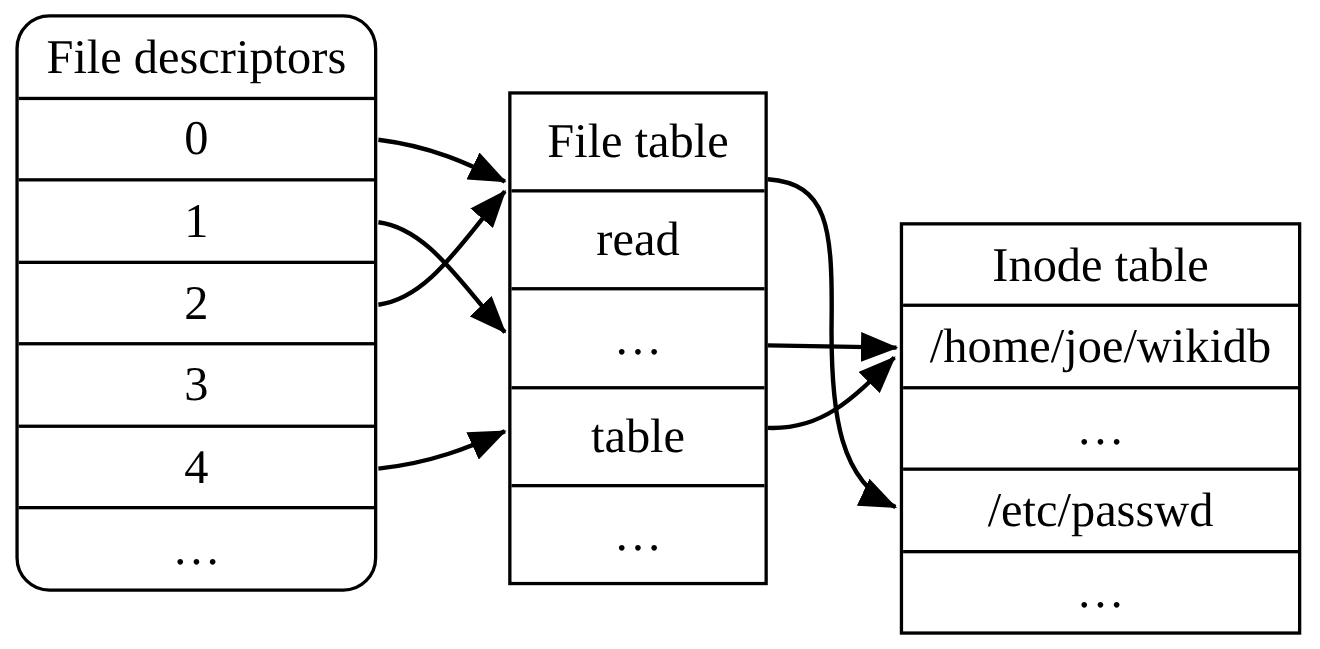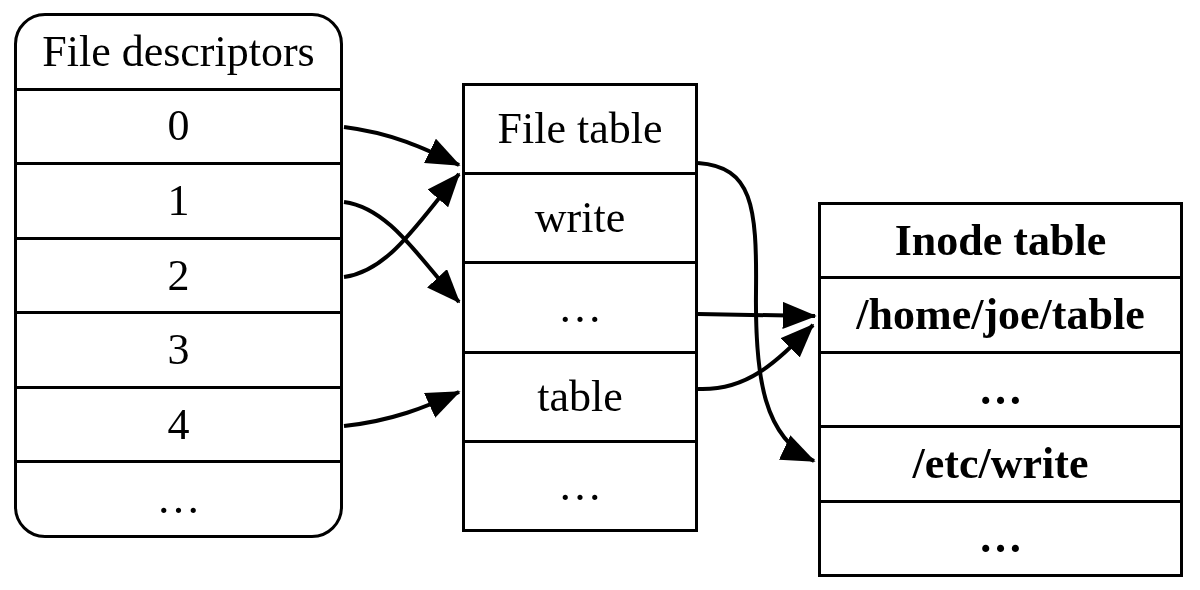--- a/index.html
+++ b/index.html
@@ -73,7 +73,7 @@
 
   <div class="tbl" id="file-table">
     <div class="row">File table</div>
-    <div class="row">write</div>
+    <div class="row">read</div>
     <div class="row">…</div>
     <div class="row">table</div>
     <div class="row">…</div>

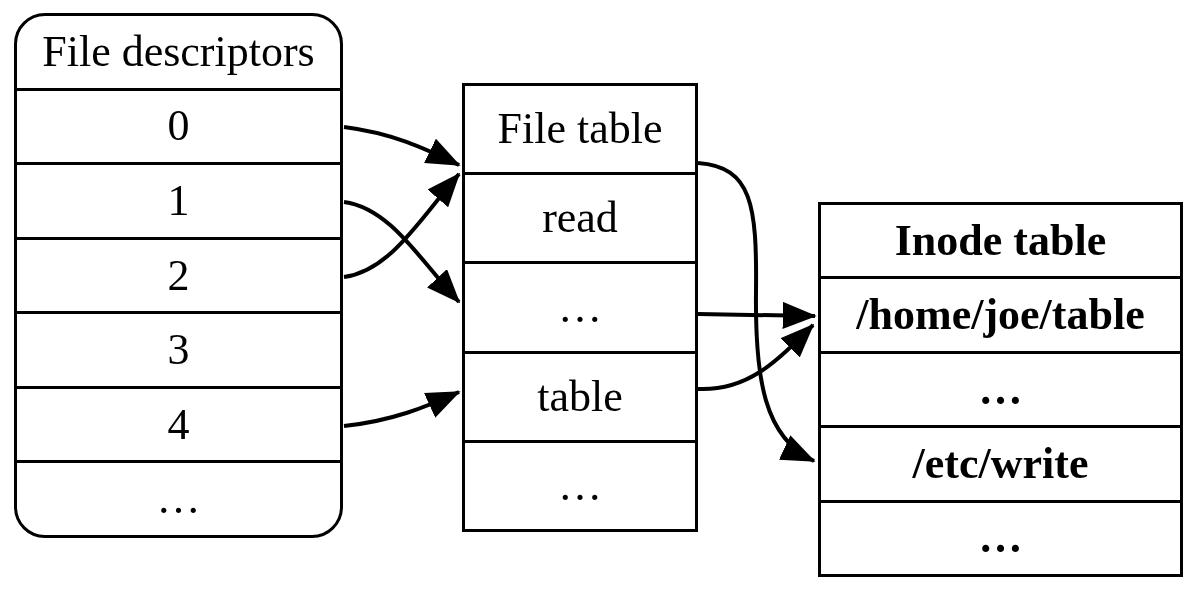--- a/index.html
+++ b/index.html
@@ -40,7 +40,7 @@
   }
   #fd-table  { left: 14px;  top: 13px;  width: 329px; height: 525px; border-radius: 31px; }
   #file-table { left: 462px; top: 51px;  width: 236px; height: 449px; margin-top: 32px; }
-  #inode-table { left: 818px; top: 202px; width: 365px; height: 375px; font-weight: bold; }
+  #inode-table { left: 818px; top: 202px; width: 365px; height: 375px; }
   #arrows-layer {
     position: absolute;
     left: 0;

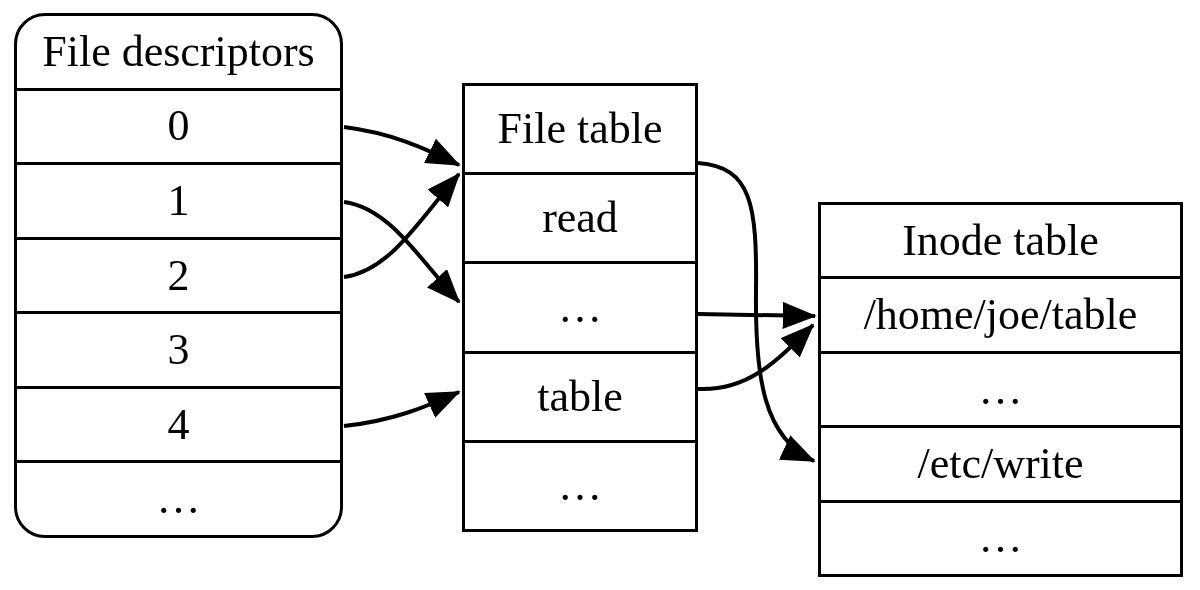--- a/index.html
+++ b/index.html
@@ -81,7 +81,7 @@
 
   <div class="tbl" id="inode-table">
     <div class="row">Inode table</div>
-    <div class="row">/home/joe/table</div>
+    <div class="row">/home/joe/wikidb</div>
     <div class="row">…</div>
     <div class="row">/etc/write</div>
     <div class="row">…</div>

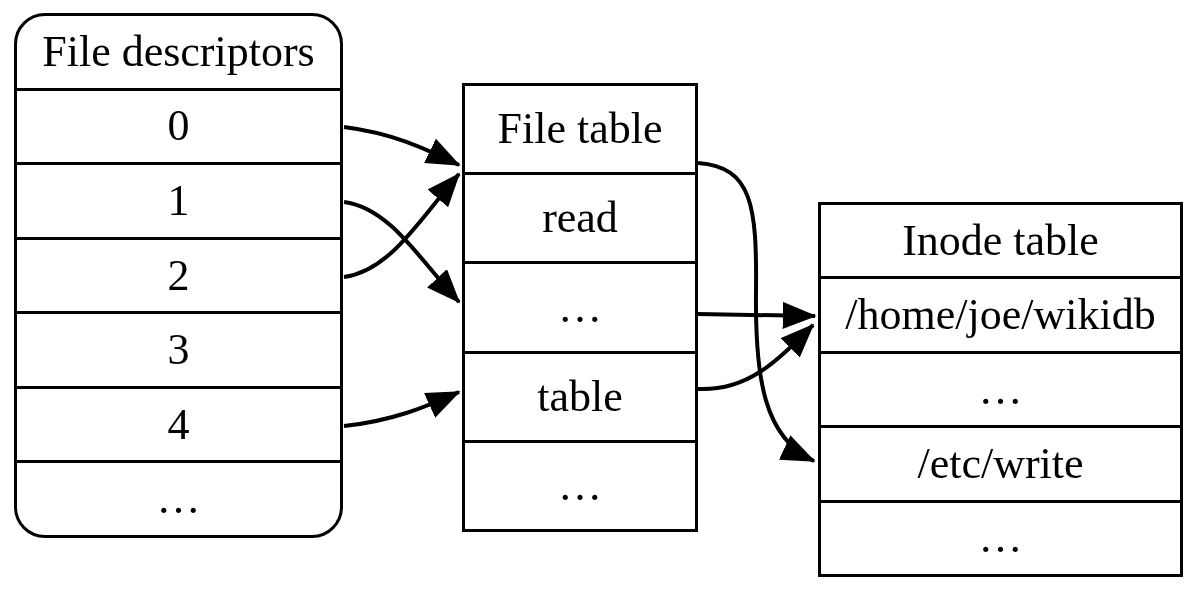--- a/index.html
+++ b/index.html
@@ -83,7 +83,7 @@
     <div class="row">Inode table</div>
     <div class="row">/home/joe/wikidb</div>
     <div class="row">…</div>
-    <div class="row">/etc/write</div>
+    <div class="row">/etc/passwd</div>
     <div class="row">…</div>
   </div>
 

